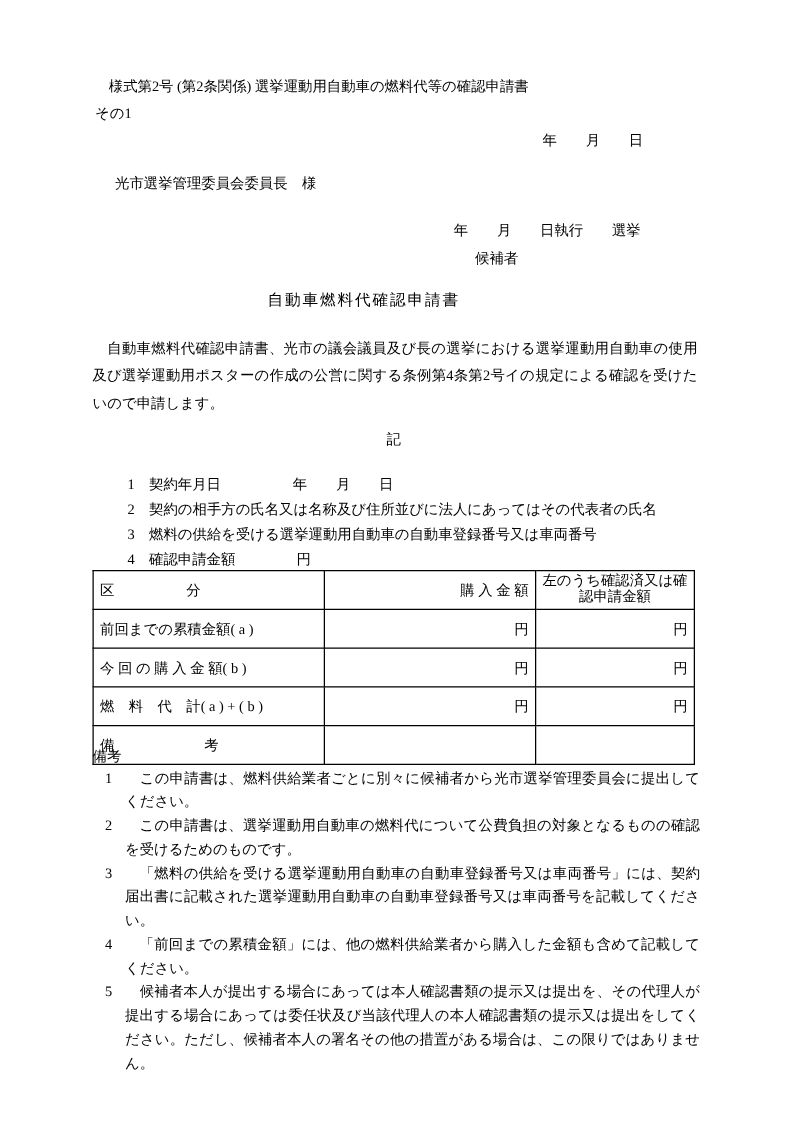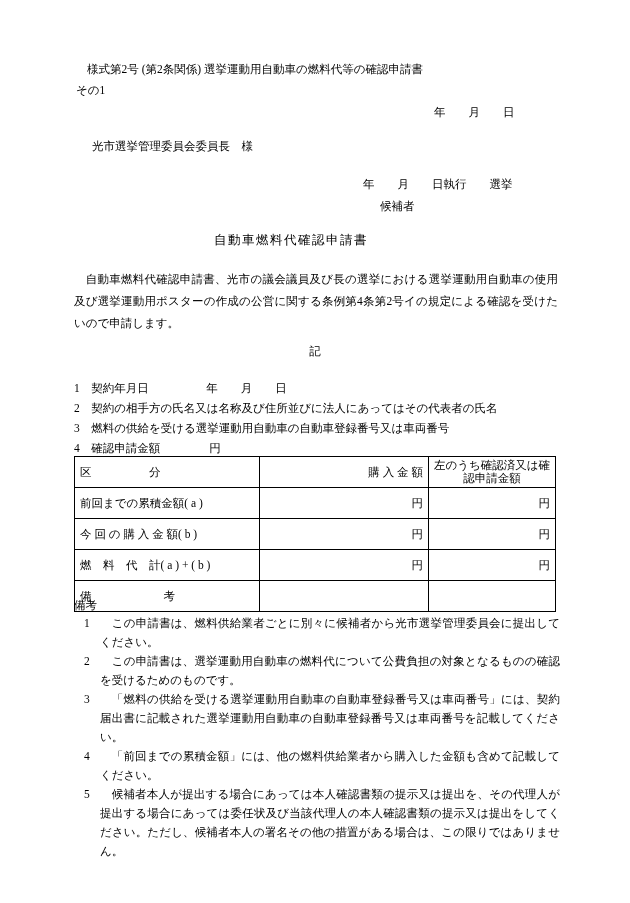--- a/index.html
+++ b/index.html
@@ -94,6 +94,7 @@
   }
   .items div {
     white-space: pre;
+    margin-left: 28px;
   }
   table.amount {
     position: absolute;

